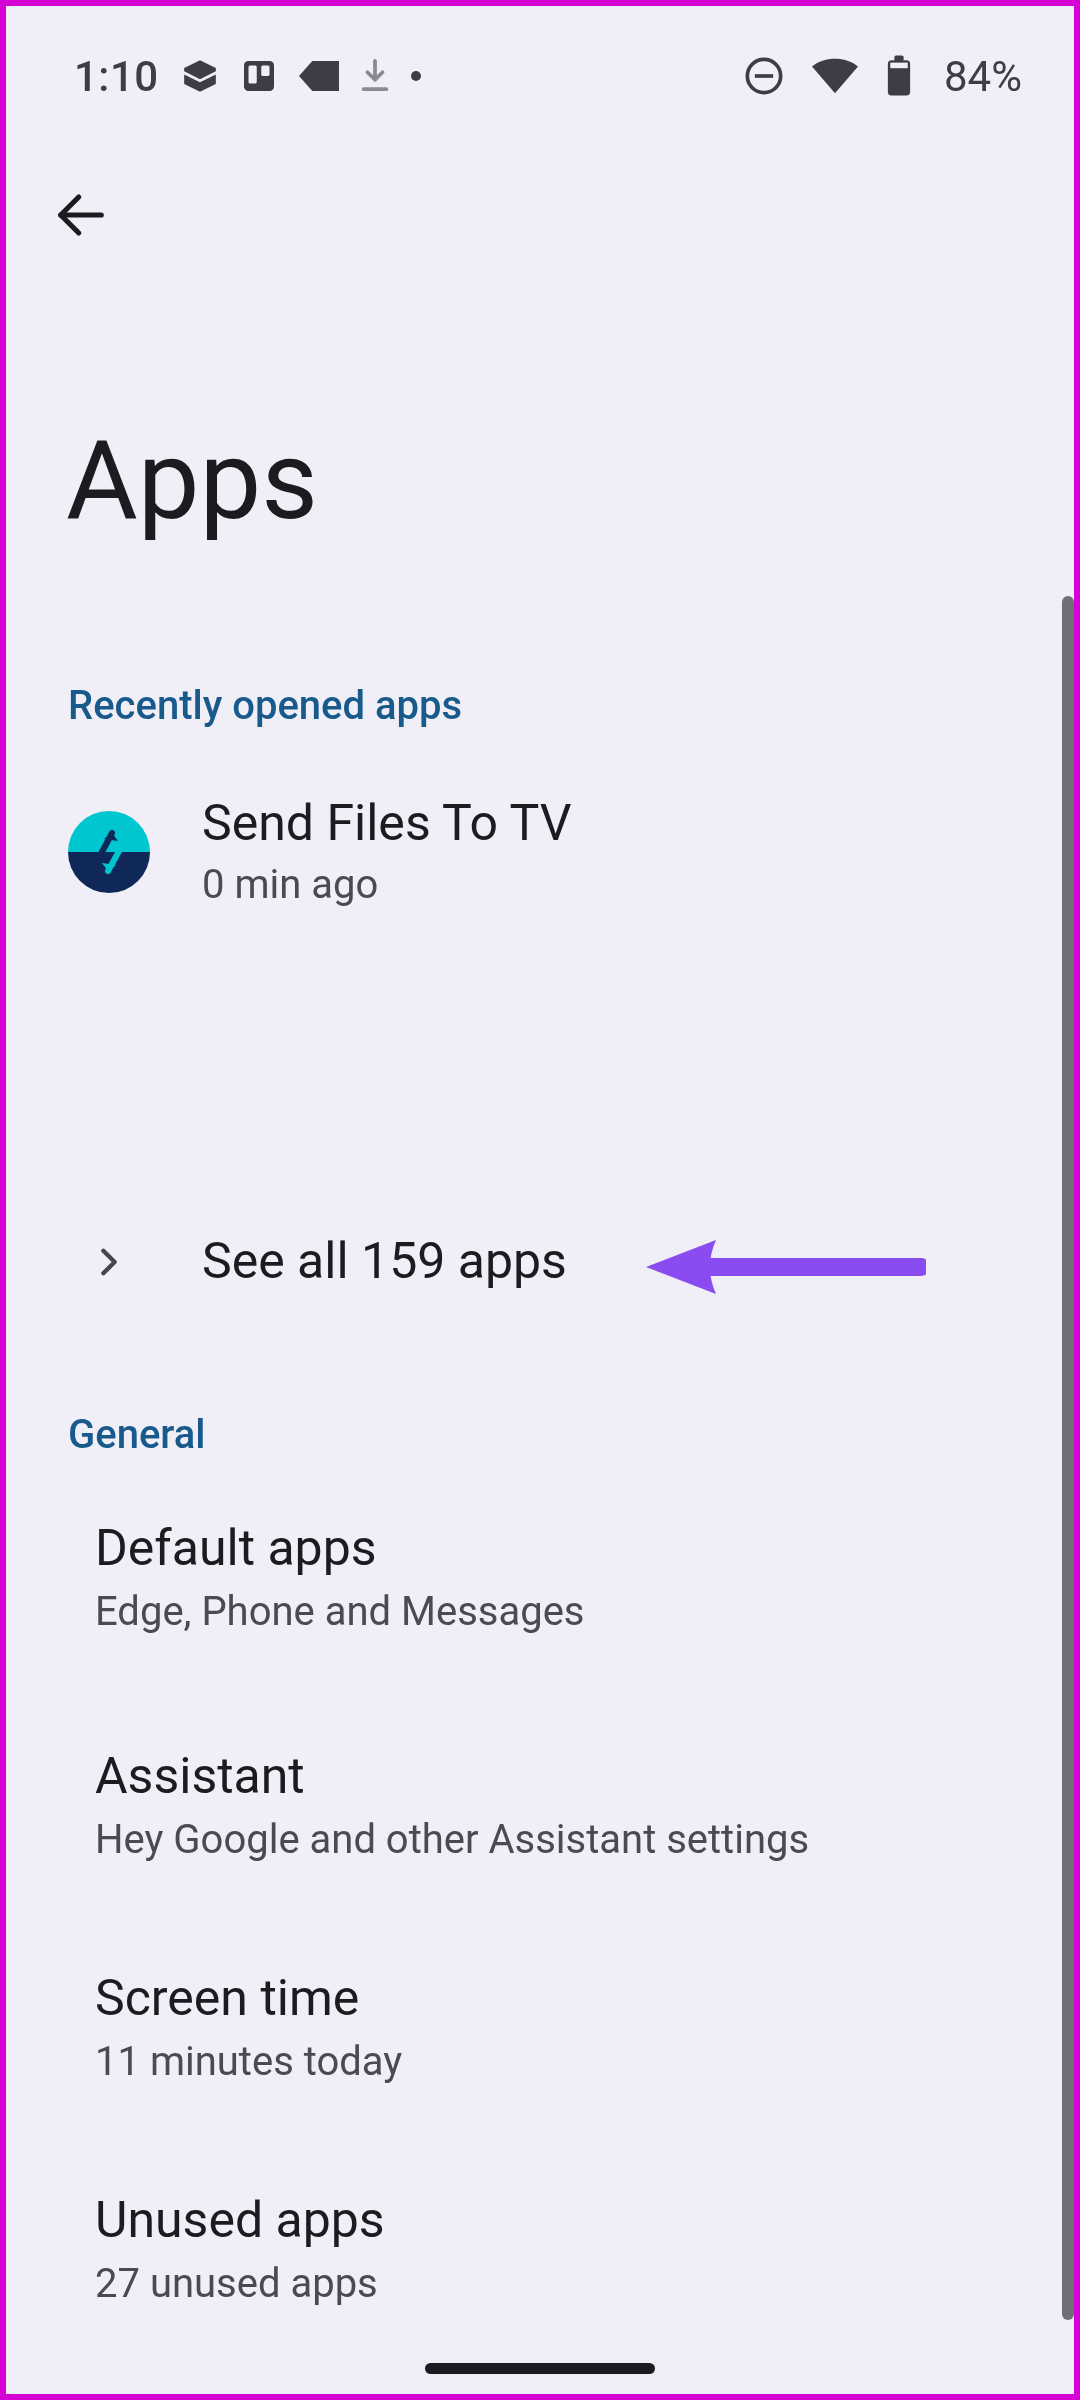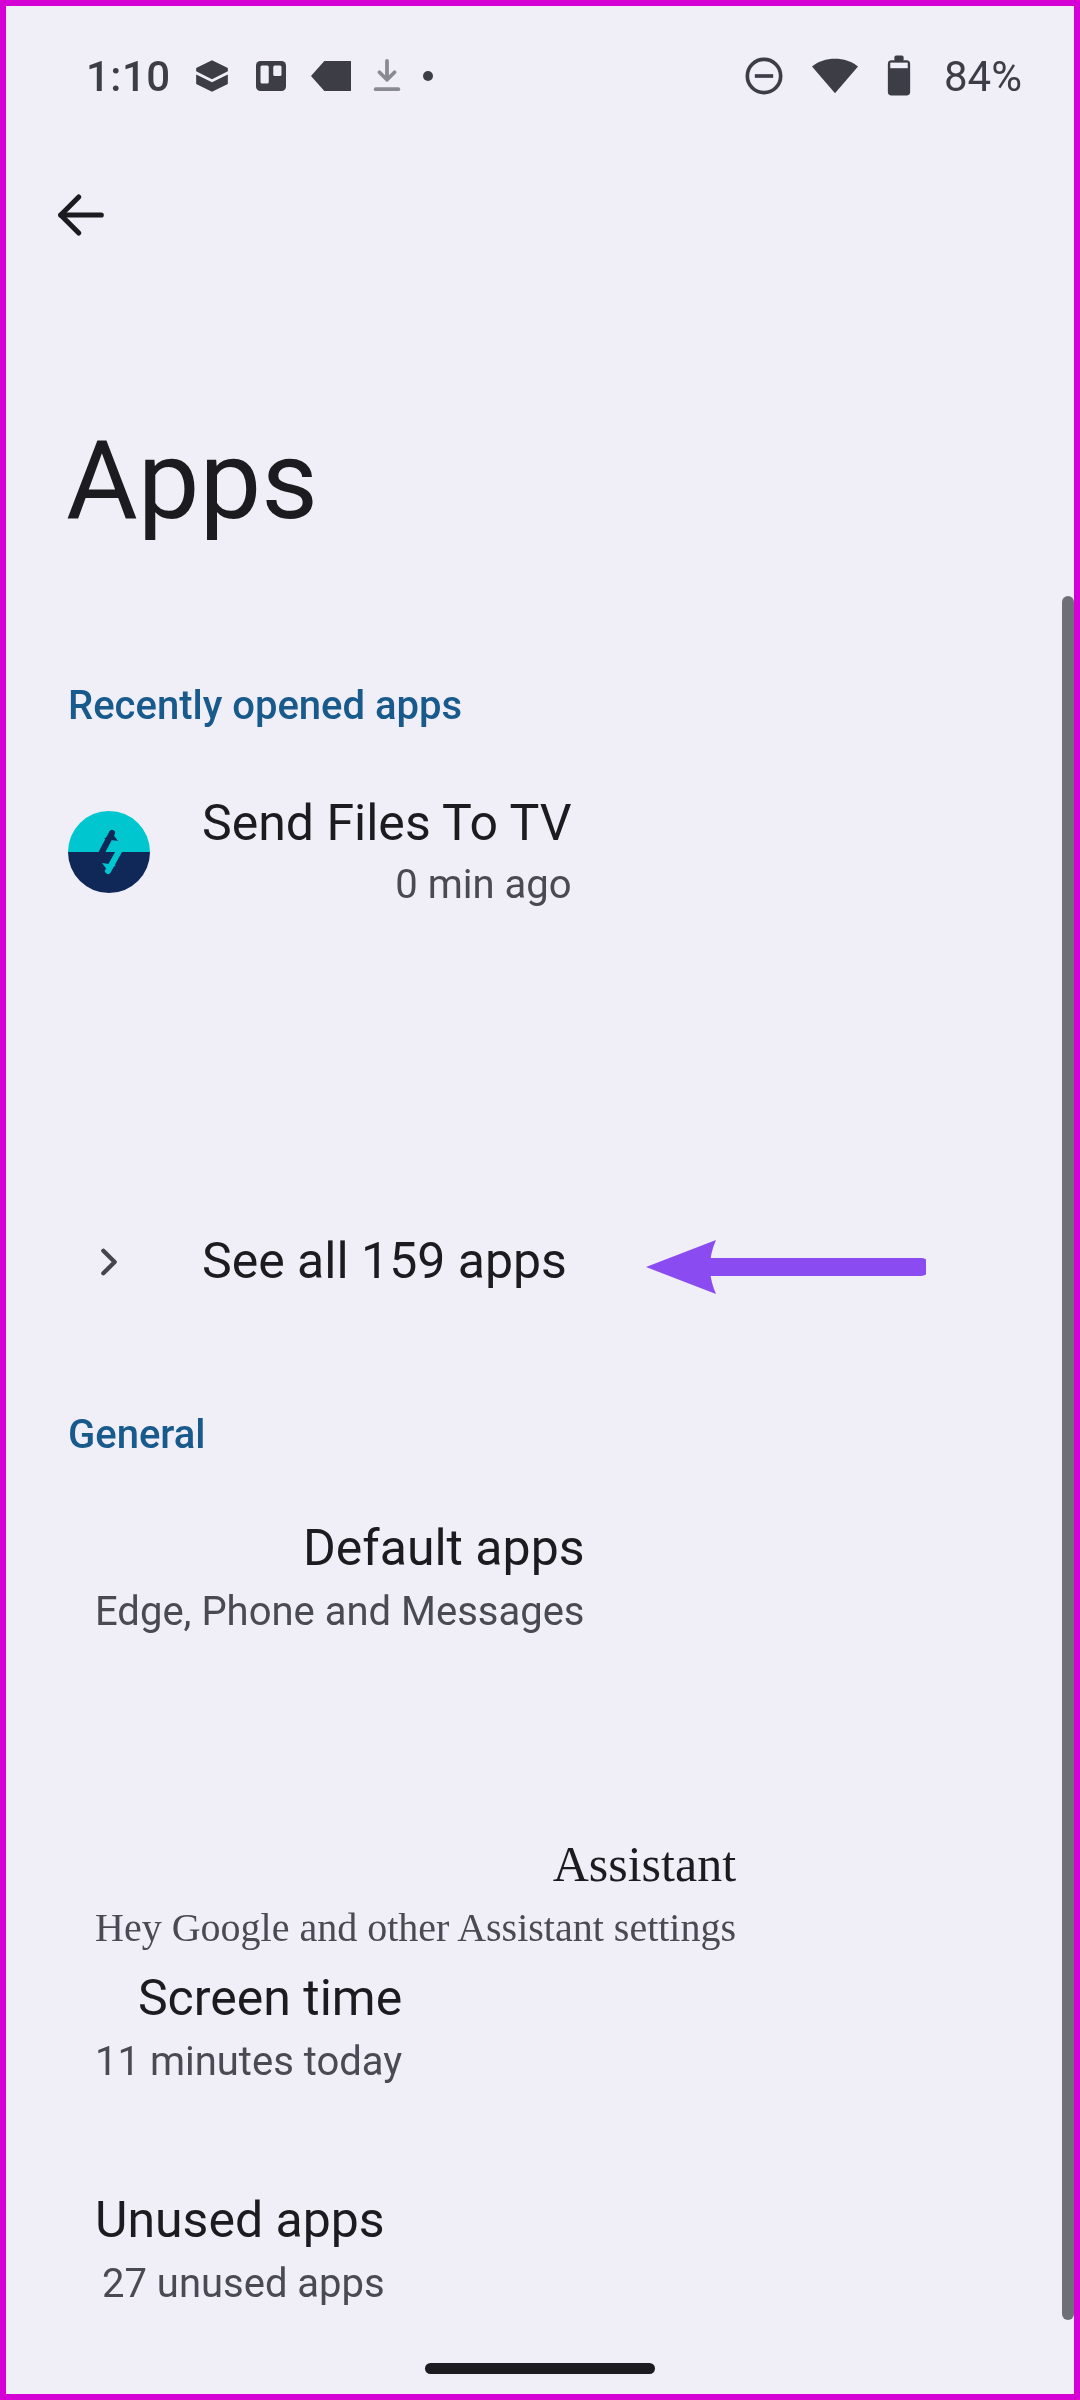--- a/index.html
+++ b/index.html
@@ -32,7 +32,7 @@
   .status-bar {
     position: absolute;
     top: 40px;
-    left: 12px;
+    left: 0;
     right: 0;
     height: 60px;
     display: flex;

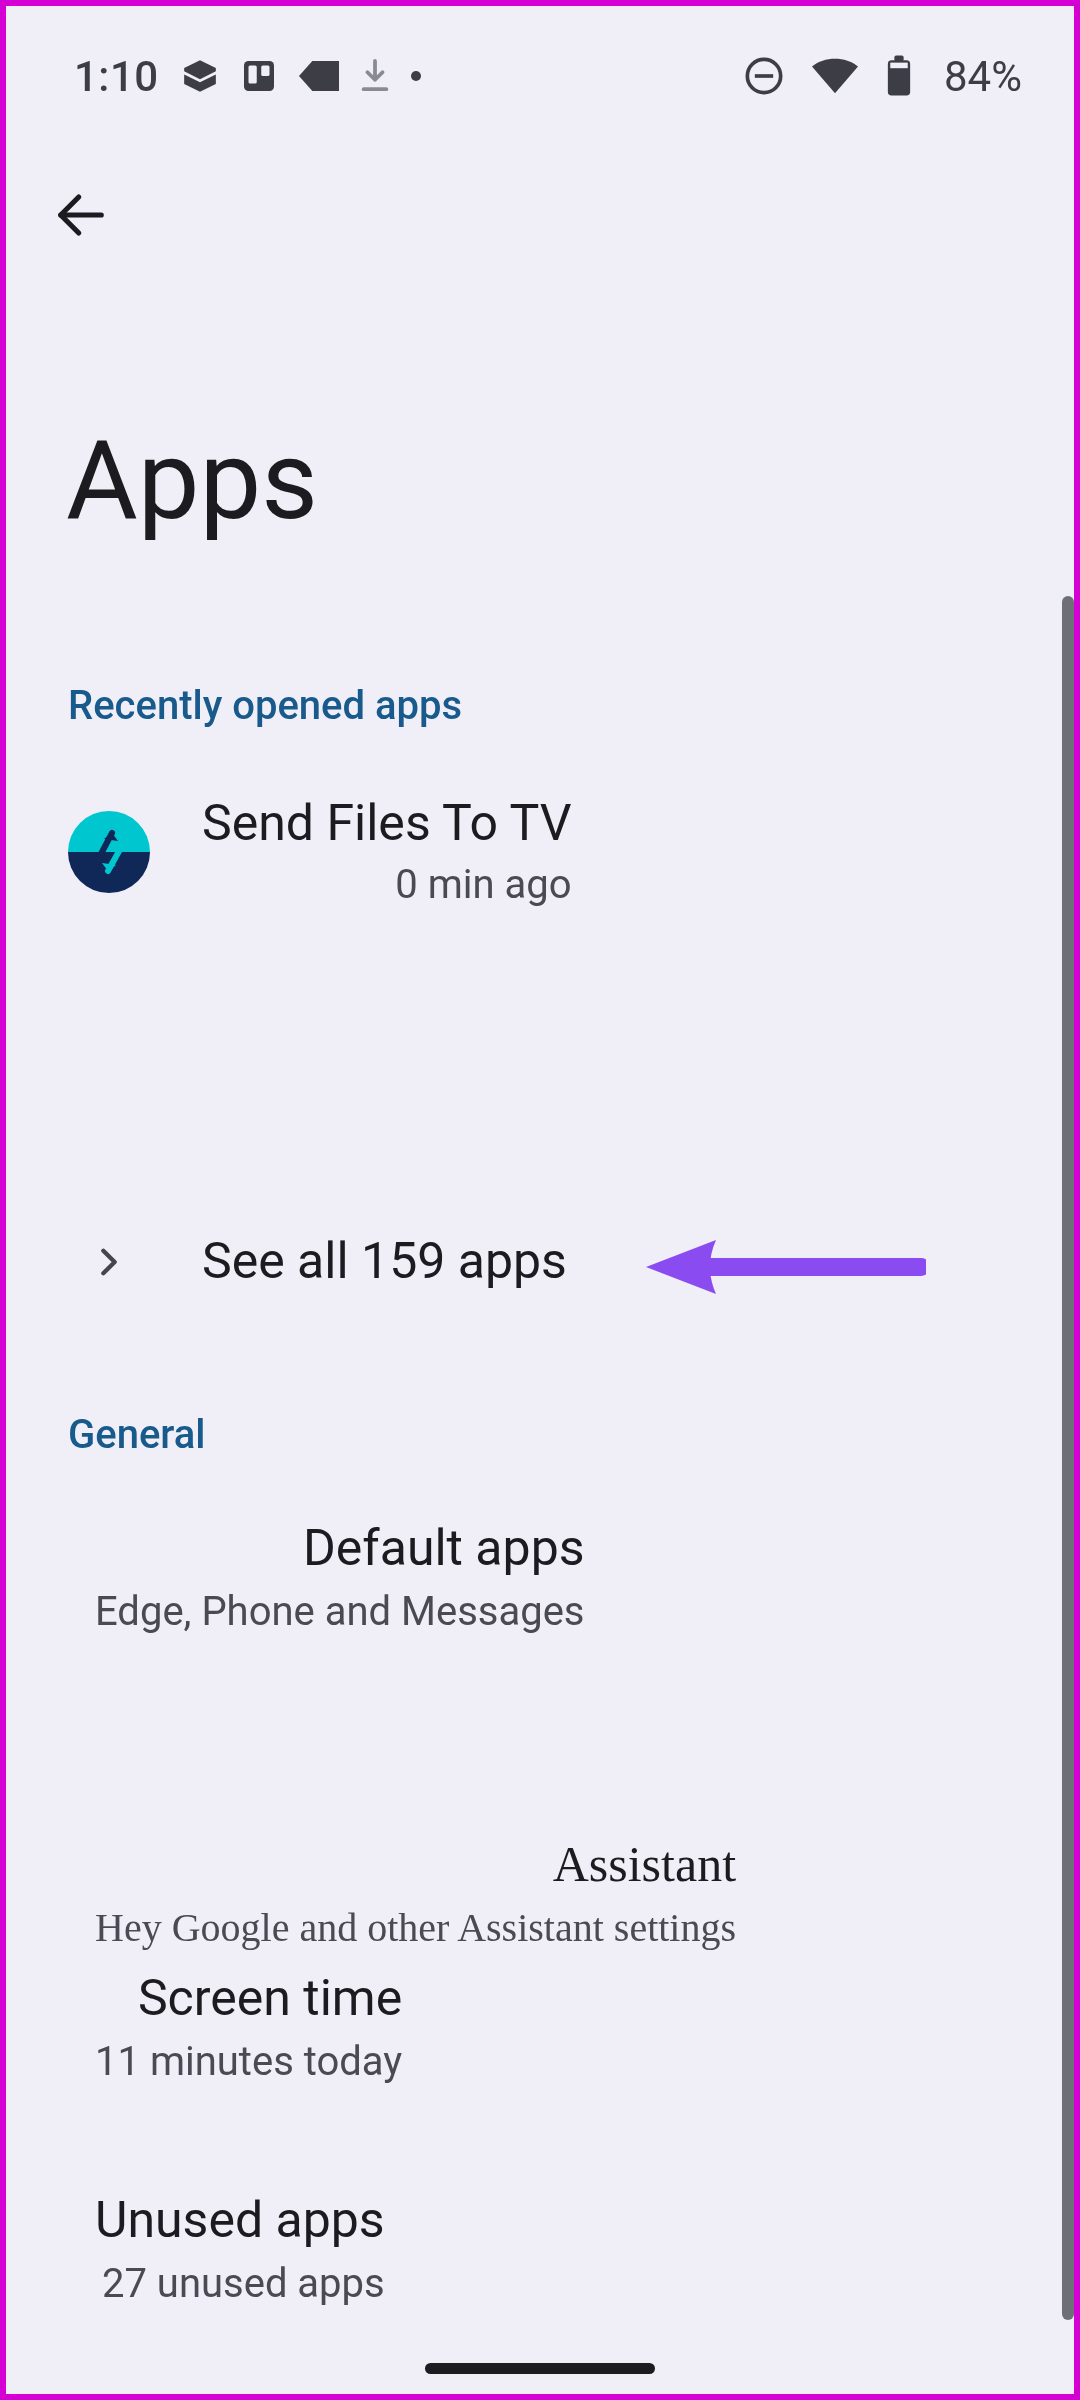--- a/index.html
+++ b/index.html
@@ -97,7 +97,7 @@
     display:flex; align-items:center; justify-content:center;
     flex-shrink:0;
   }
-  .row .text-slot { display:flex; flex-direction:column; gap:8px;align-items:flex-end; }
+  .row .text-slot { display:flex; flex-direction:column; gap:8px; }
   .row .title { font-size: 50px; font-weight: 400; color: var(--text-dark); line-height:1.15; }
   .row .sub { font-size: 40px; font-weight: 400; color: var(--text-sub); line-height:1.2; }
 

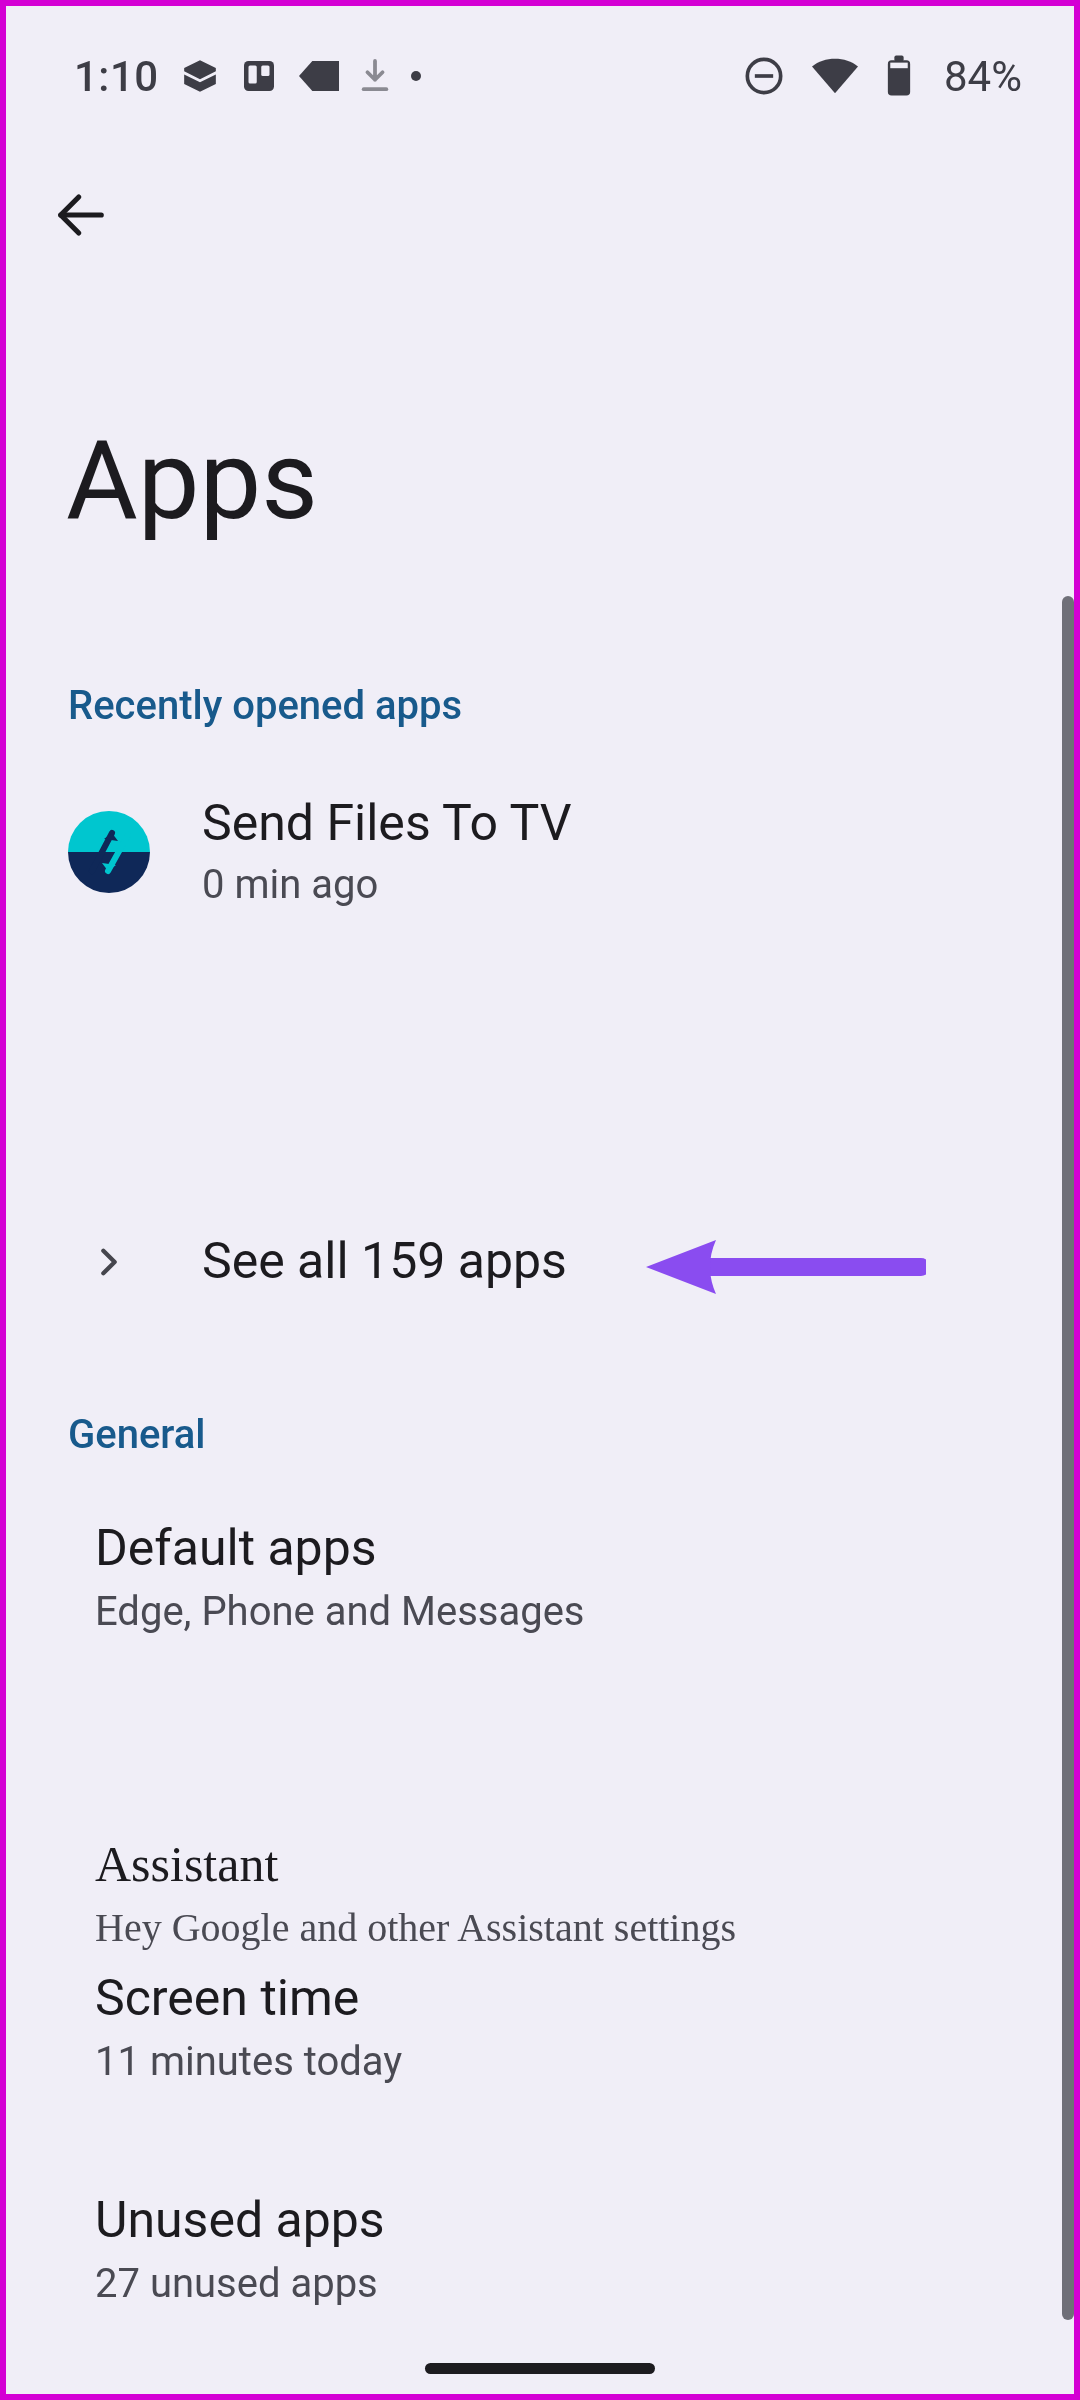--- a/index.html
+++ b/index.html
@@ -106,7 +106,7 @@
   .row.seeall  { top: 1214px; height:84px; align-items:center; }
 
   .row.gen1 { top: 1512px; height:120px; }
-  .row.gen2 { top: 1828px; height:120px;font-family:Liberation Serif, serif; }
+  .row.gen2 { top: 1740px; height:120px; }
   .row.gen3 { top: 1962px; height:120px; }
   .row.gen4 { top: 2184px; height:120px; }
 

